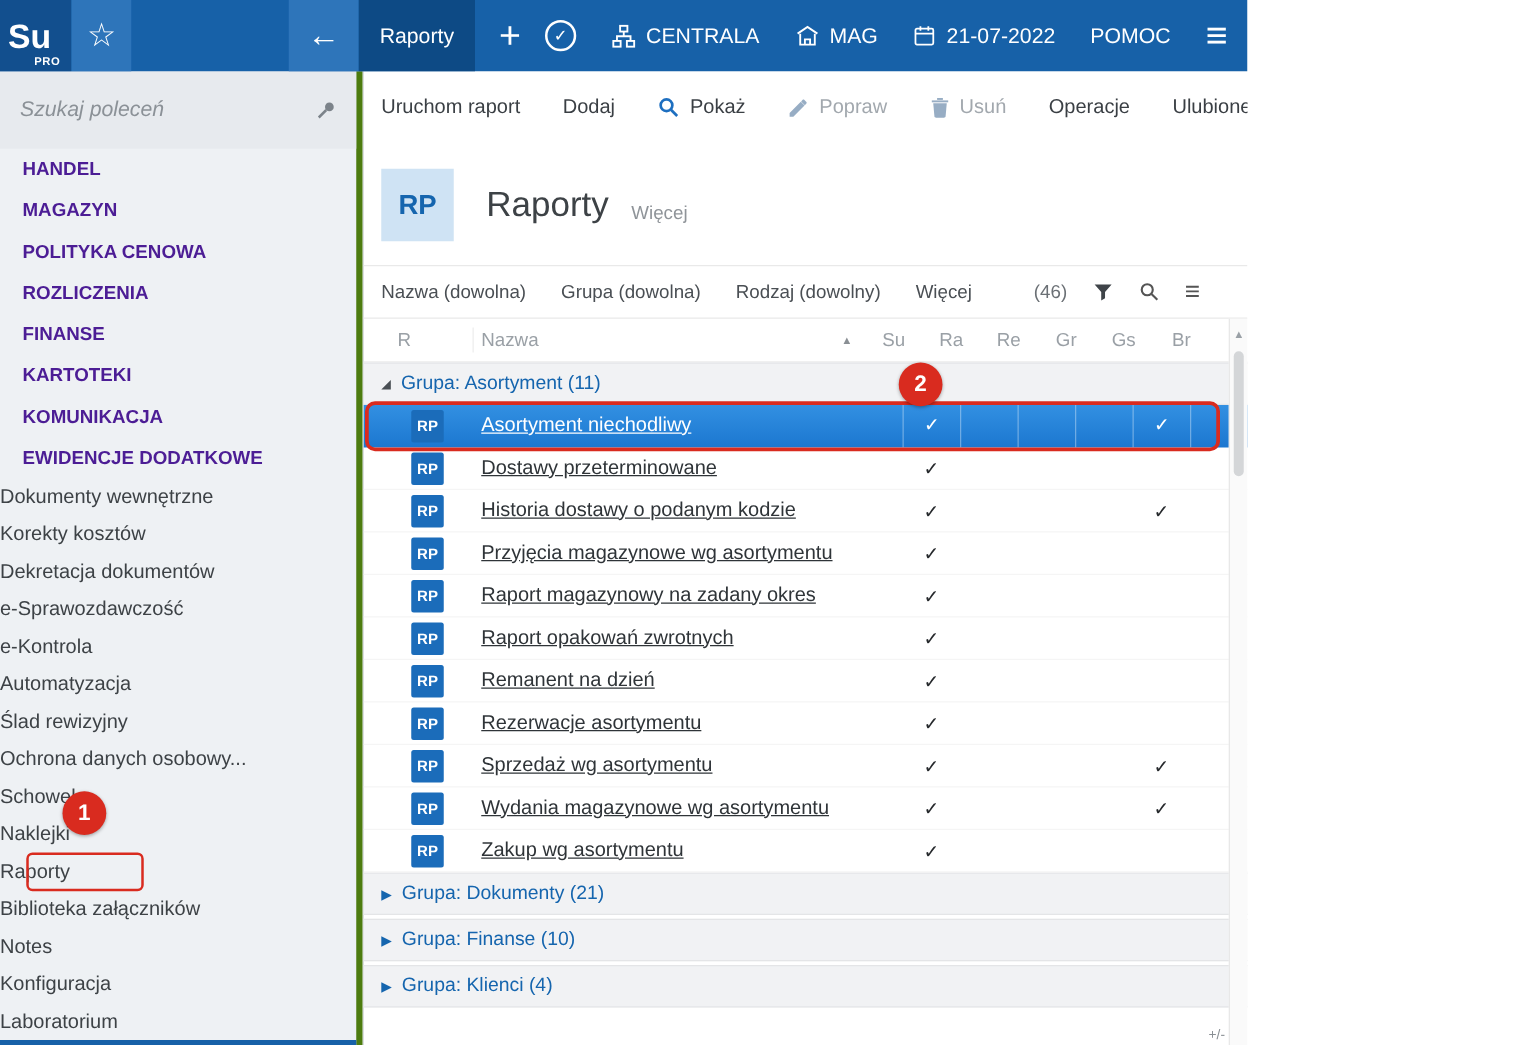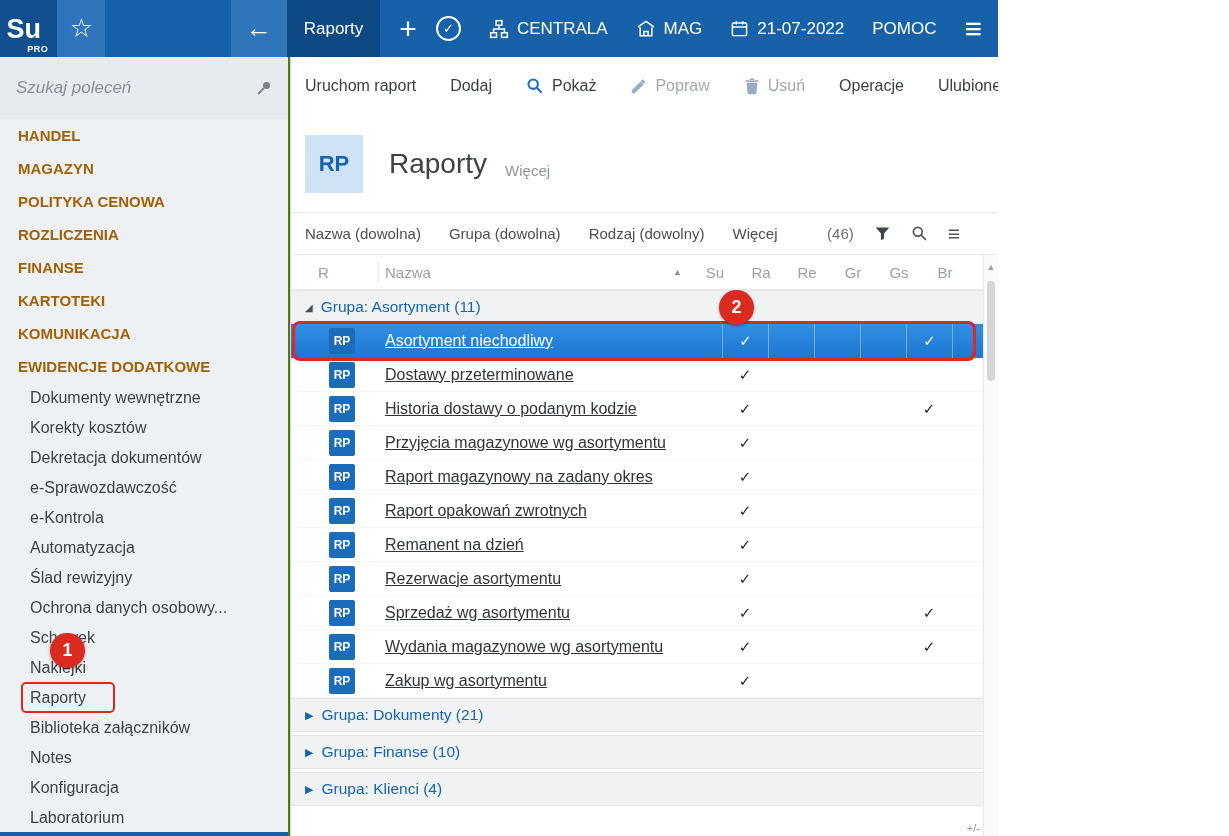--- a/index.html
+++ b/index.html
@@ -23,7 +23,7 @@
   .burger { font-size:30px; line-height:1; cursor:pointer; }
 
   
-  .sidebar { position:absolute; top:57px; left:0; width:290px; bottom:0; background:#eef1f4; border-right:2px solid #4d7c0f; z-index:5; }
+  .sidebar { position:absolute; top:57px; left:0; width:290px; bottom:0; background:#eef1f4; border-right:5px solid #4d7c0f; z-index:5; }
   .sidebar::after { content:''; position:absolute; left:0; right:0; bottom:0; height:4px; background:#1761a8; }
   .search-box { height:62px; background:#e7eaee; display:flex; align-items:center; padding:0 16px; }
   .search-input { flex:1; border:none; background:transparent; outline:none; font-family:inherit; font-style:italic; font-size:17px; color:#8b9197; }

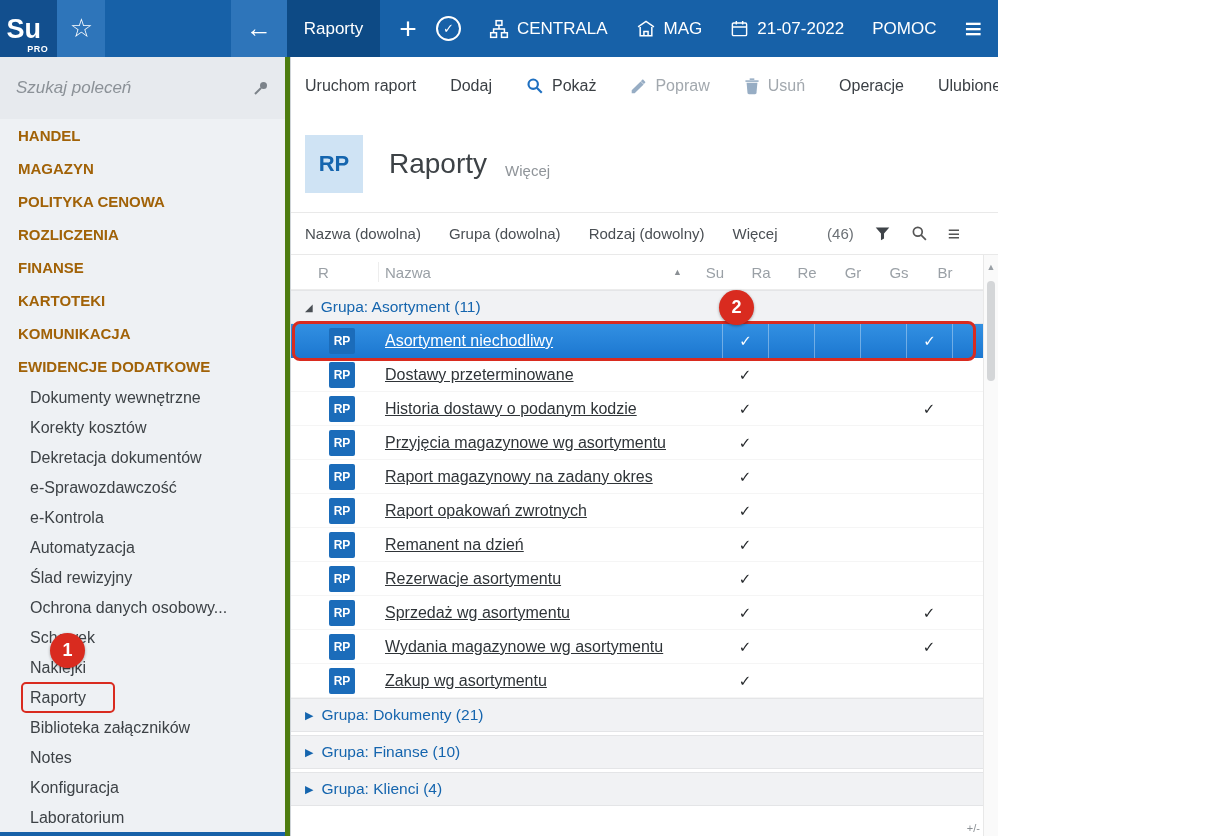--- a/index.html
+++ b/index.html
@@ -28,7 +28,7 @@
   .search-box { height:62px; background:#e7eaee; display:flex; align-items:center; padding:0 16px; }
   .search-input { flex:1; border:none; background:transparent; outline:none; font-family:inherit; font-style:italic; font-size:17px; color:#8b9197; }
   .search-input::placeholder { color:#8b9197; font-style:italic; opacity:1; }
-  .cat-item { height:33px; line-height:33px; padding-left:18px; color:#a16207; font-weight:bold; font-size:15px; cursor:pointer; }
+  .cat-item { height:33px; line-height:33px; padding-left:18px; color:#4c1d95; font-weight:bold; font-size:15px; cursor:pointer; }
   .sub-item { height:30px; line-height:30px; padding-left:30px; color:#3d4246; font-size:16px; cursor:pointer; position:relative; white-space:nowrap; }
   .sub-item.annotated::after { content:''; position:absolute; left:21px; top:-1px; width:90px; height:27px; border:2px solid #d92b1f; border-radius:5px; pointer-events:none; }
 

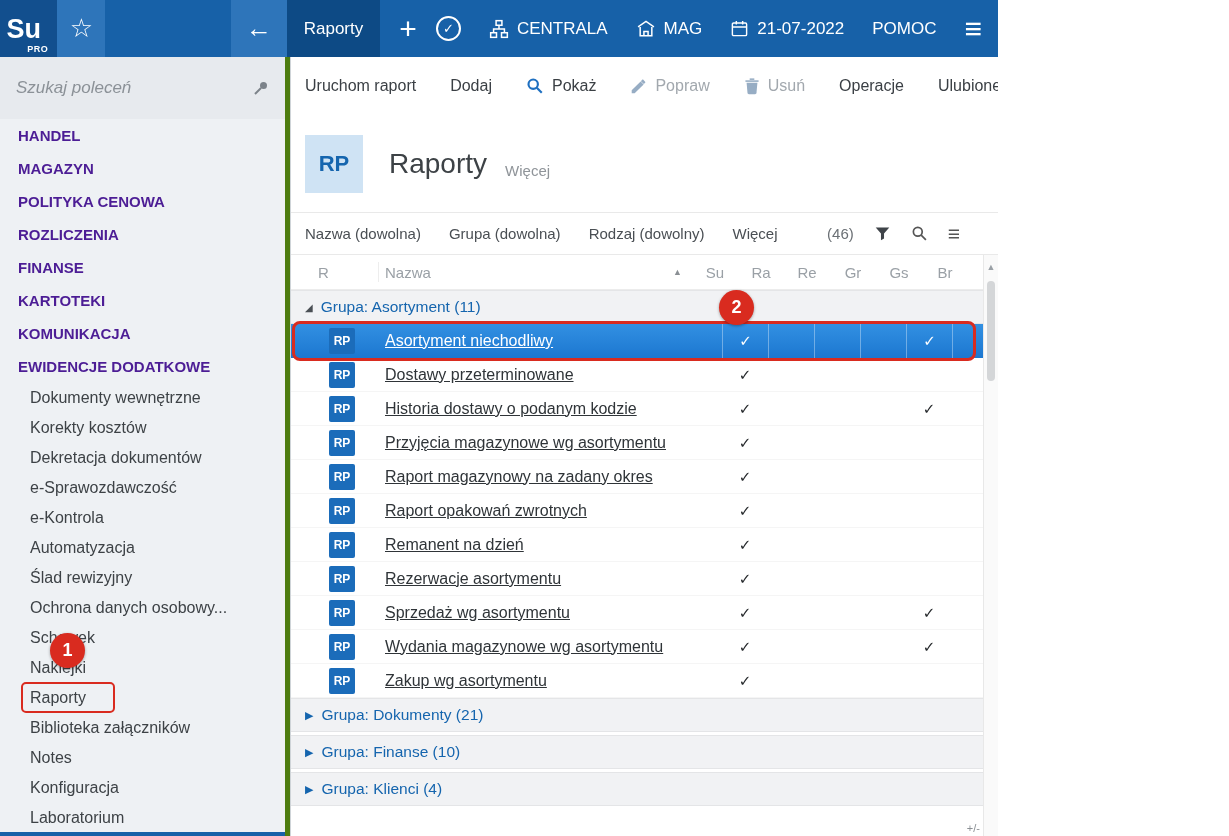--- a/index.html
+++ b/index.html
@@ -29,7 +29,7 @@
   .search-input { flex:1; border:none; background:transparent; outline:none; font-family:inherit; font-style:italic; font-size:17px; color:#8b9197; }
   .search-input::placeholder { color:#8b9197; font-style:italic; opacity:1; }
   .cat-item { height:33px; line-height:33px; padding-left:18px; color:#4c1d95; font-weight:bold; font-size:15px; cursor:pointer; }
-  .sub-item { height:30px; line-height:30px; padding-left:30px; color:#3d4246; font-size:16px; cursor:pointer; position:relative; white-space:nowrap; }
+  .sub-item { height:30px; line-height:30px; color:#3d4246; font-size:16px; cursor:pointer; position:relative; white-space:nowrap; }
   .sub-item.annotated::after { content:''; position:absolute; left:21px; top:-1px; width:90px; height:27px; border:2px solid #d92b1f; border-radius:5px; pointer-events:none; }
 
   

